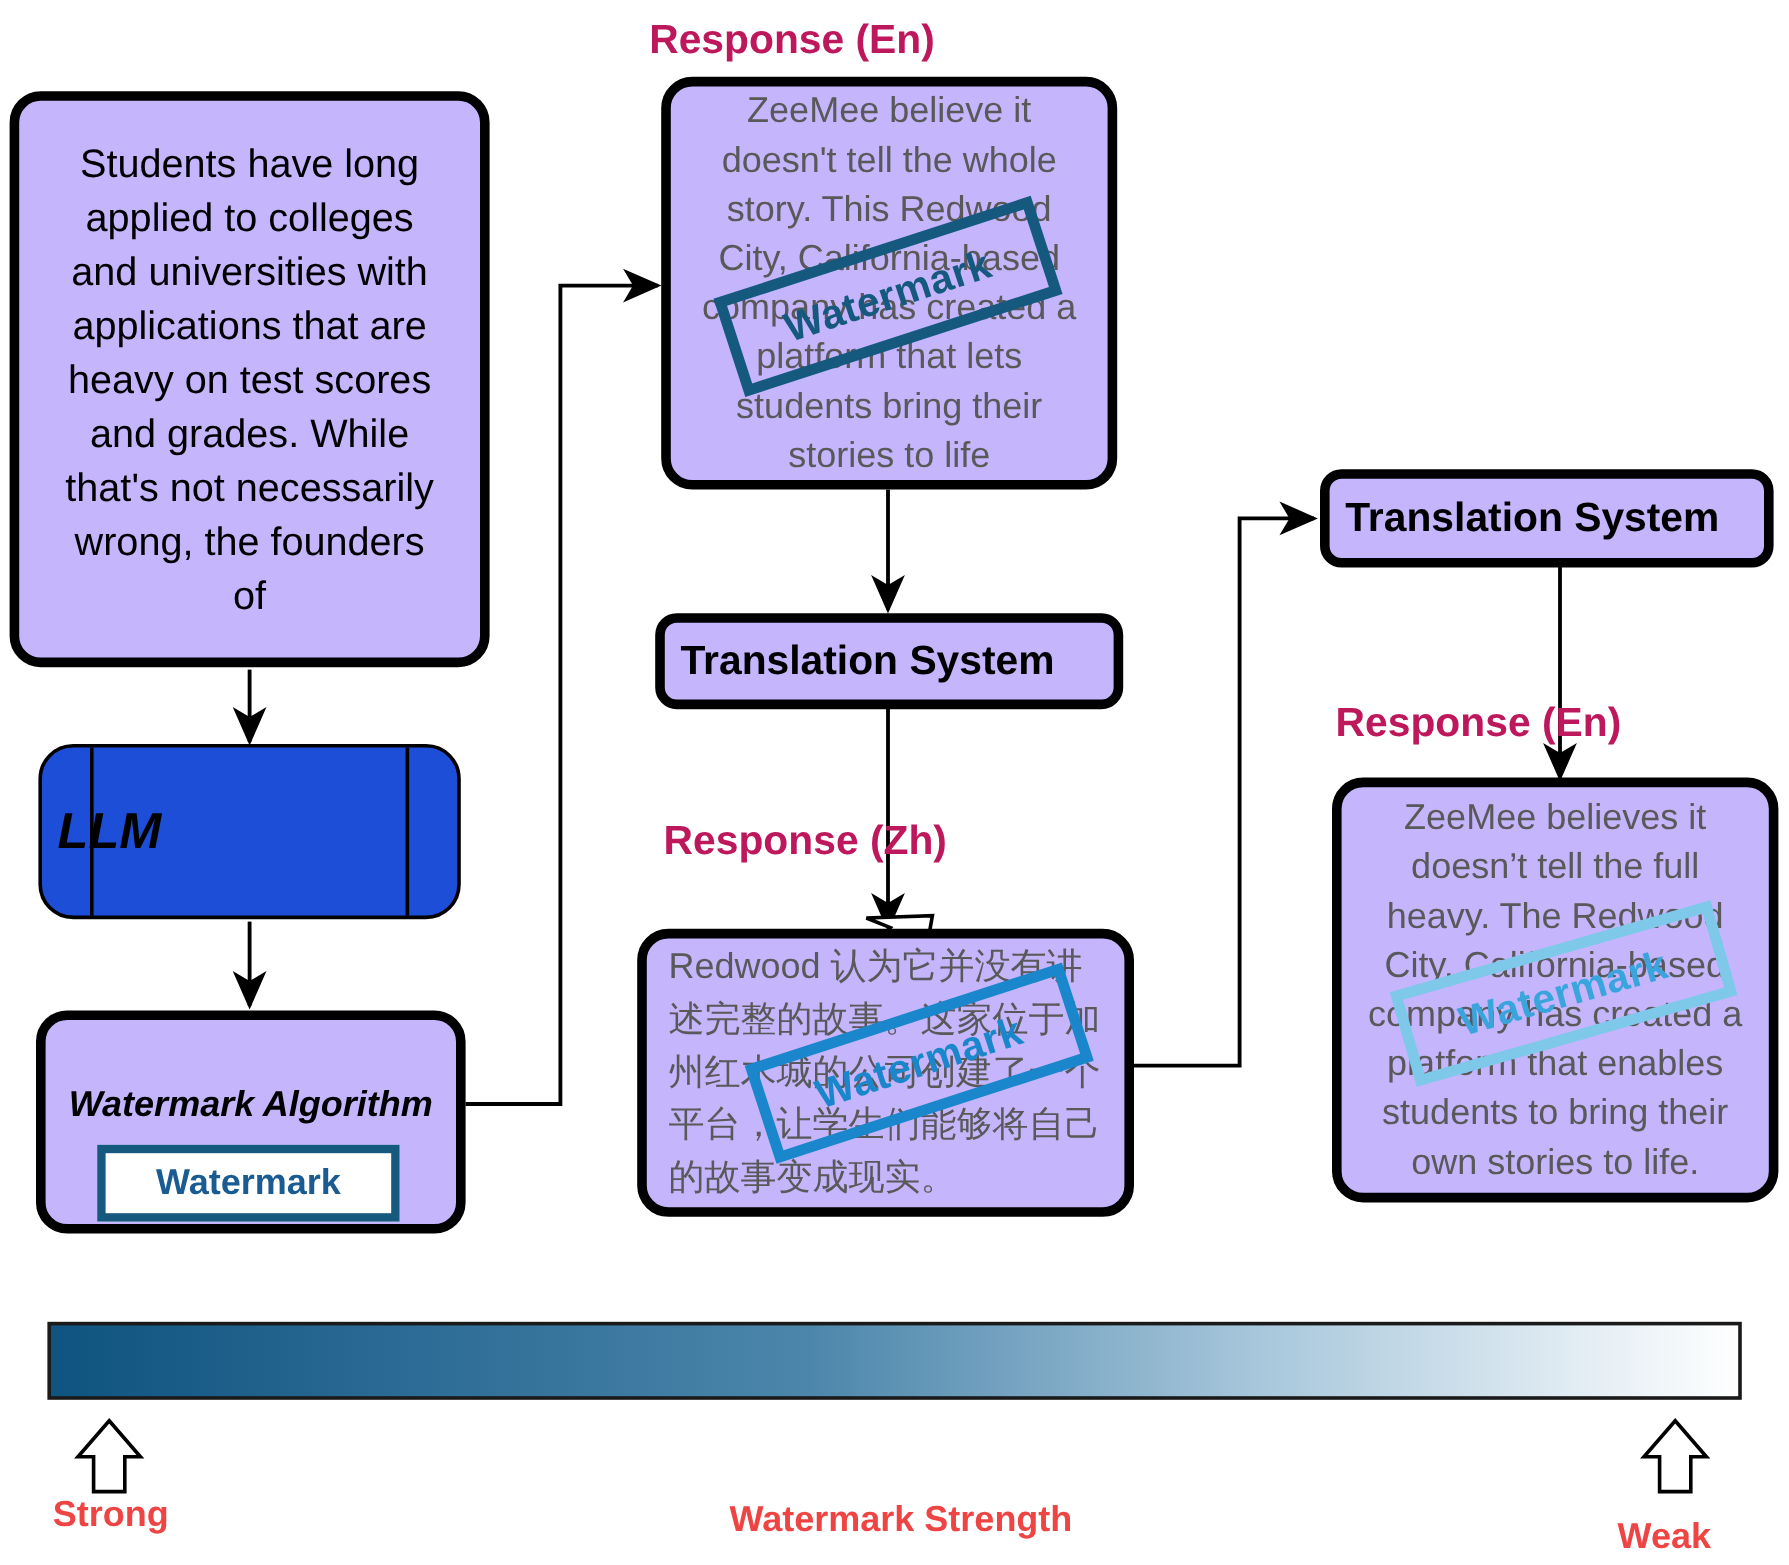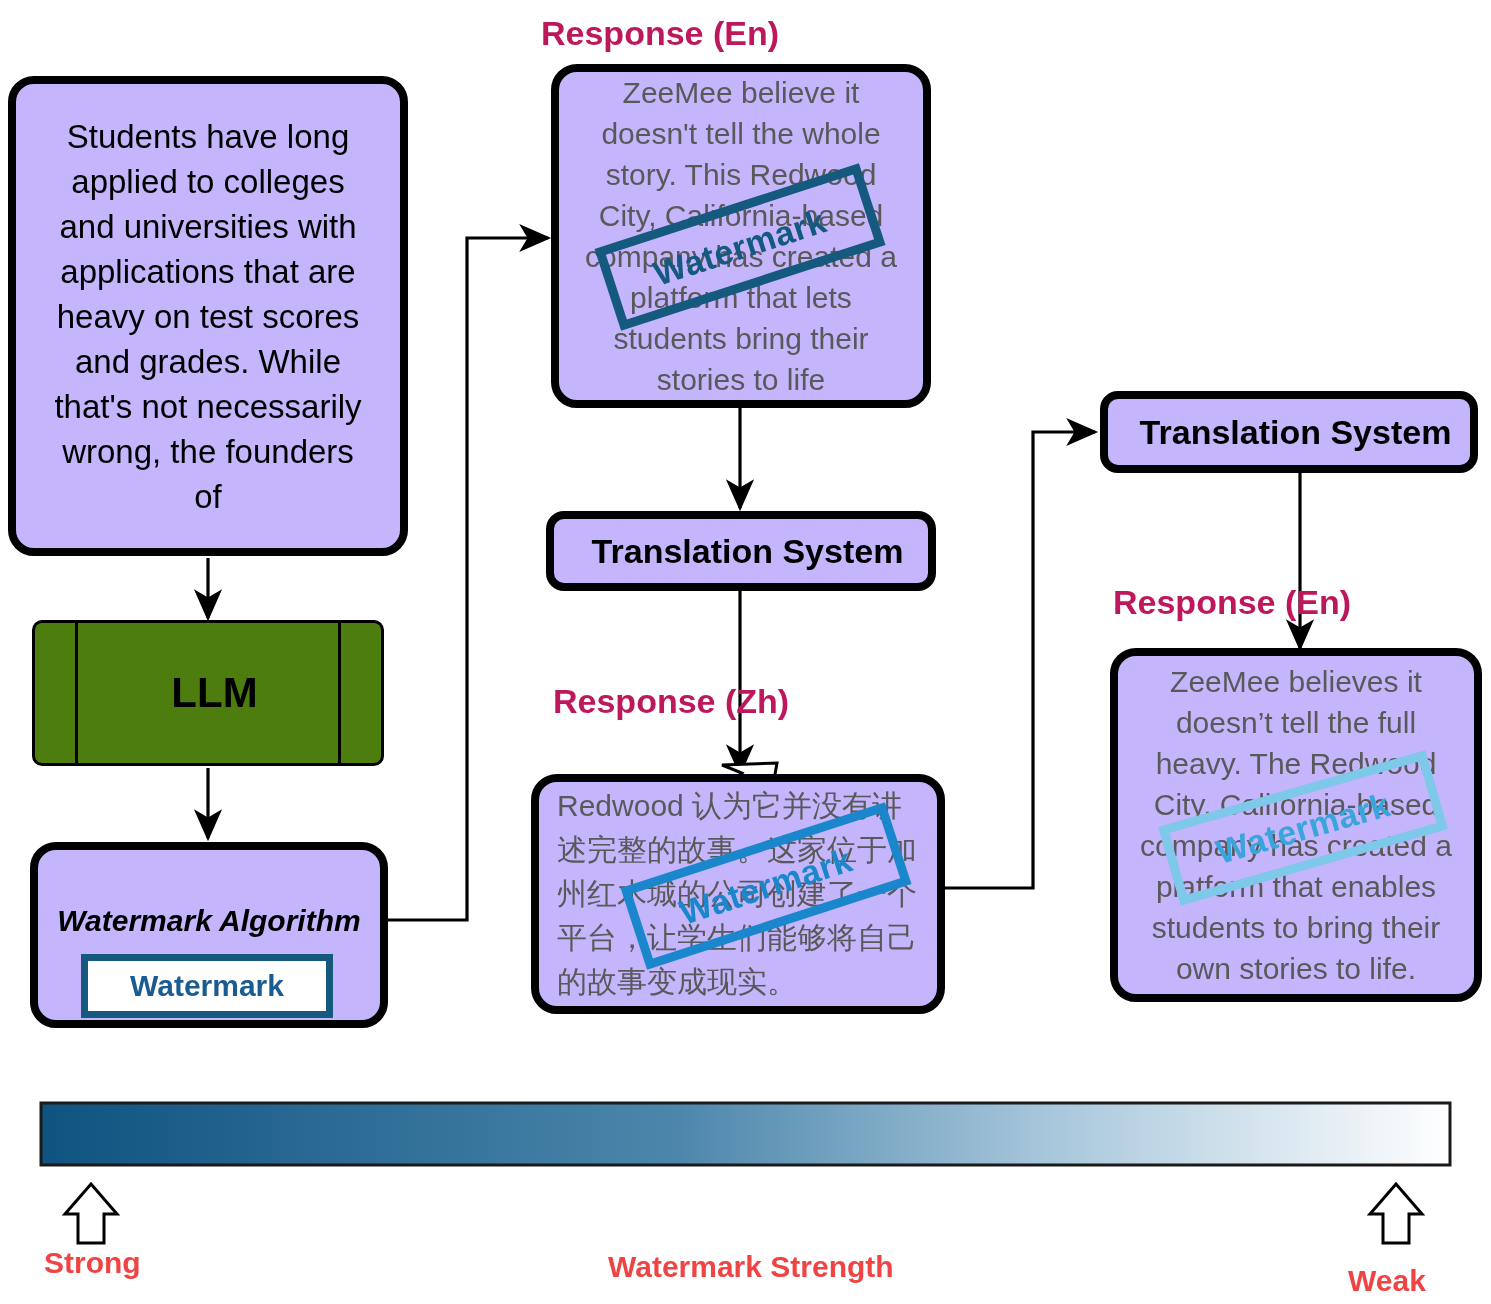--- a/index.html
+++ b/index.html
@@ -35,7 +35,7 @@
 
   .sys-label{
     position:absolute;left:13px;right:0;top:50%;transform:translateY(-50%);
-    text-align:center;color:#000;font-size:34px;font-weight:bold;
+    text-align:left;color:#000;font-size:34px;font-weight:bold;
   }
 
   .caption{

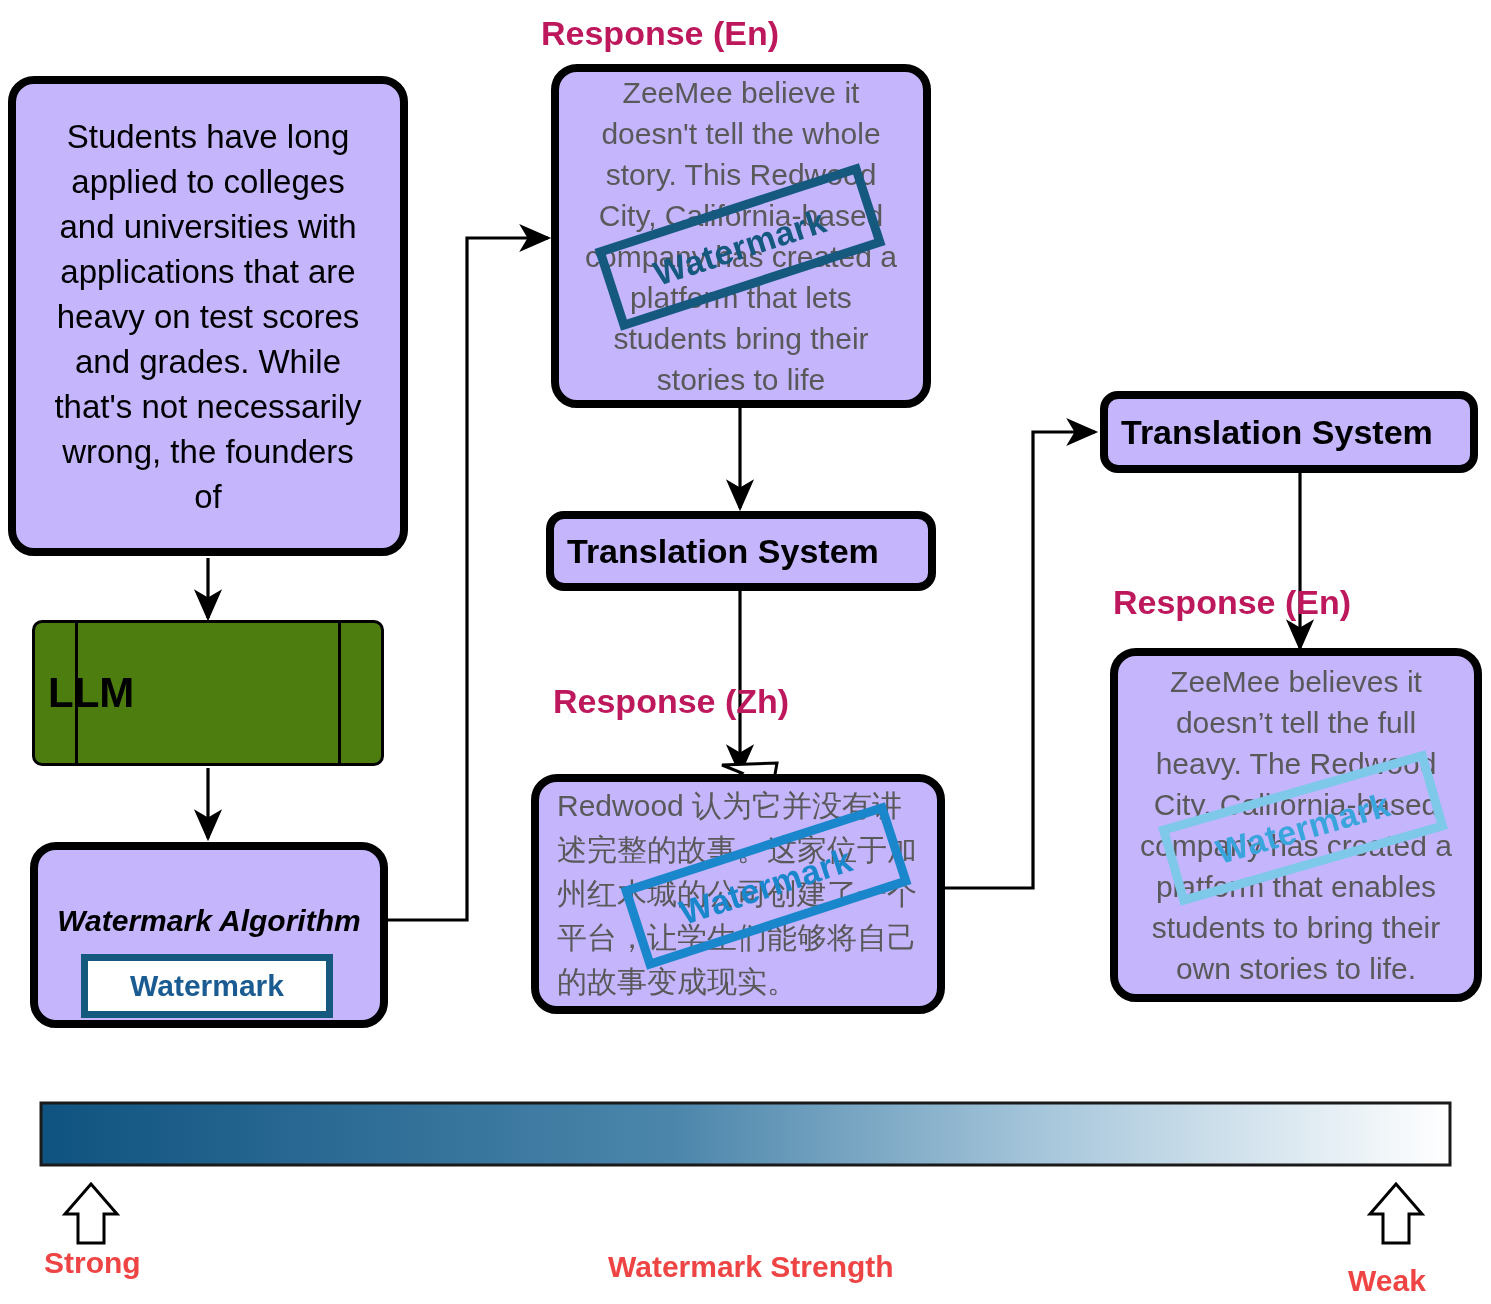--- a/index.html
+++ b/index.html
@@ -44,7 +44,7 @@
   }
 
   
-  .llm-outer{position:absolute;border:3px solid #000;border-radius:10px;background:#4d7c0f;box-sizing:border-box;}
+  .llm-outer{position:absolute;border:3px solid #000;border-radius:29px;background:#1d4ed8;box-sizing:border-box;font-style:italic;}
   .llm-bar{position:absolute;top:0;bottom:0;width:3px;background:#000;}
 
   

